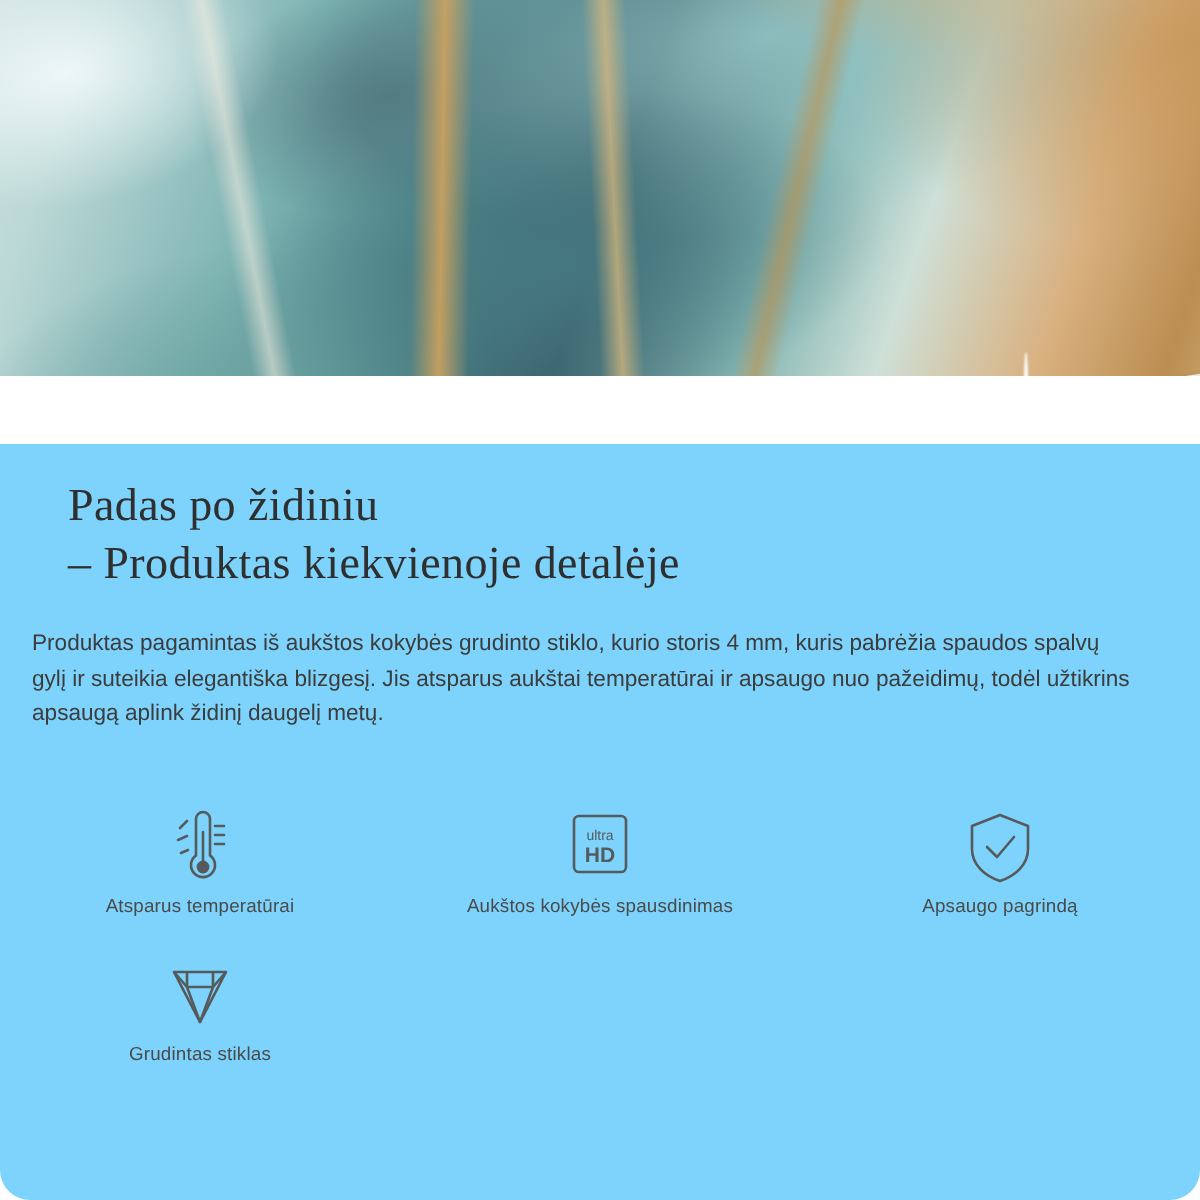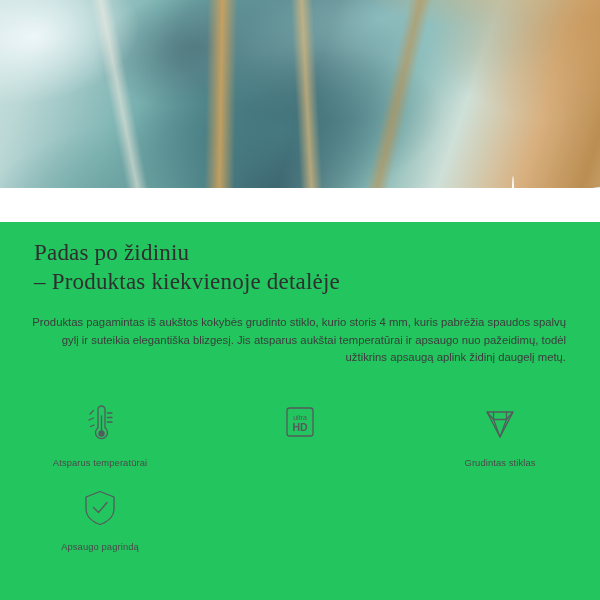--- a/index.html
+++ b/index.html
@@ -17,7 +17,8 @@
     position: relative;
     width: 600px;
     height: 600px;
-    background: #22c55e;
+    background: #7dd3fc;
+    border-radius: 15px;
   }
 
   

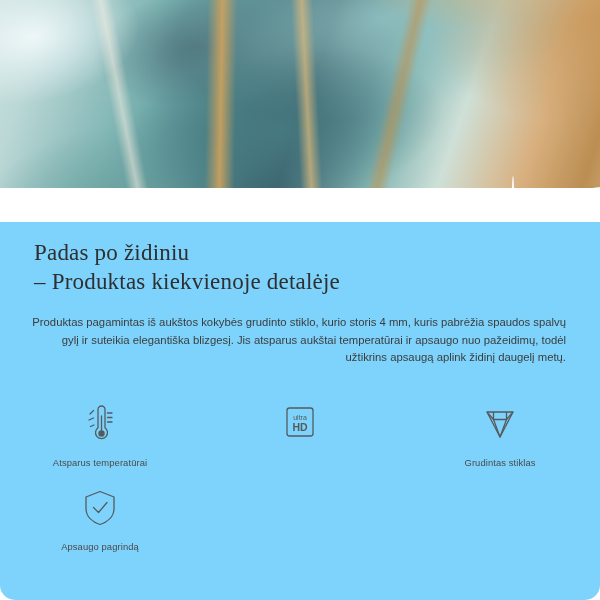--- a/index.html
+++ b/index.html
@@ -118,11 +118,11 @@
   }
   .paragraph {
     margin: 0;
-    padding: 18px 34px 0 32px;
+    padding: 18px 34px 0 16px;
     font-size: 11.3px;
     line-height: 17.5px;
     color: #3c3c3c;
-    text-align: right;
+    text-align: left;
   }
 
   

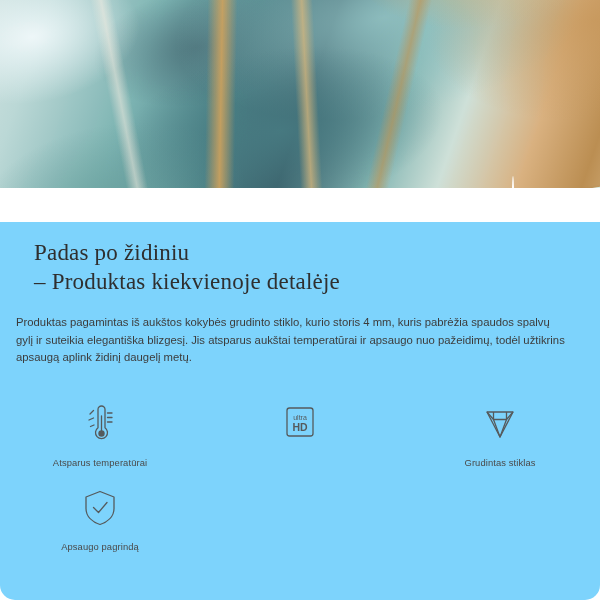--- a/index.html
+++ b/index.html
@@ -151,7 +151,7 @@
     text-align: center;
   }
   .feature-label {
-    margin-top: 11px;
+    margin-top: 1px;
     font-size: 9.4px;
     color: #4a4a4a;
     text-align: left;

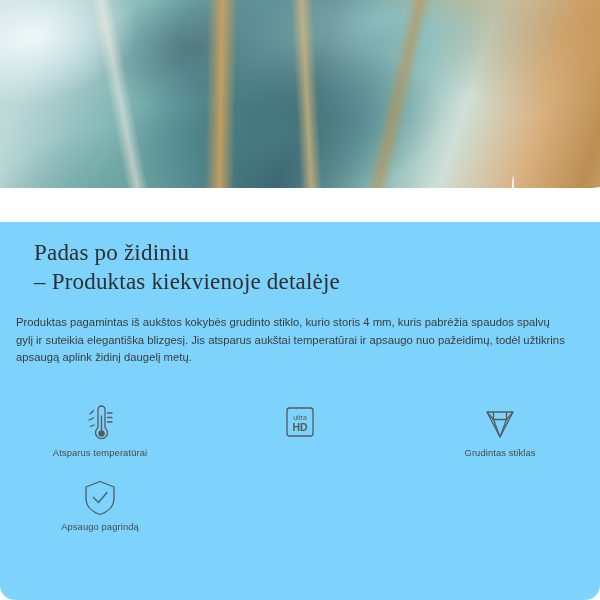--- a/index.html
+++ b/index.html
@@ -216,6 +216,7 @@
           <text x="20" y="26" text-anchor="middle" font-family="Liberation Sans, sans-serif" font-size="10.5" font-weight="bold" fill="#555a5c">HD</text>
         </svg>
       </span>
+      <span class="feature-label">Aukštos kokybės spausdinimas</span>
     </div>
 
     <div class="feature">

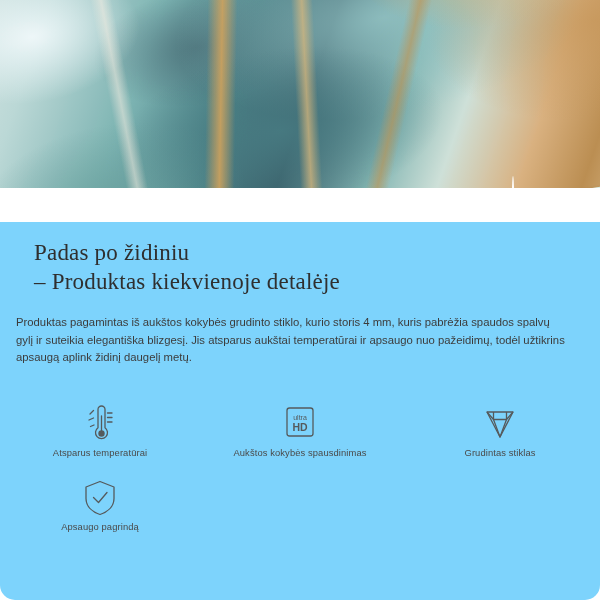--- a/index.html
+++ b/index.html
@@ -221,6 +221,16 @@
 
     <div class="feature">
       <span class="feature-icon">
+        <svg width="36" height="40" viewBox="0 0 36 40" fill="none" stroke="#555a5c" stroke-width="1.3" stroke-linecap="round" stroke-linejoin="round">
+          <path d="M18 3.5 L32 9 V20.5 C32 28.5 25.5 34 18 36.5 C10.5 34 4 28.5 4 20.5 V9 Z"></path>
+          <path d="M11.5 19.5 L16.5 24.5 L25 14.5"></path>
+        </svg>
+      </span>
+      <span class="feature-label">Apsaugo pagrindą</span>
+    </div>
+
+    <div class="feature">
+      <span class="feature-icon">
         <svg width="40" height="36" viewBox="0 0 40 36" fill="none" stroke="#555a5c" stroke-width="1.3" stroke-linejoin="round">
           <path d="M7 6 H33 L20 31 Z"></path>
           <path d="M7 6 L13.5 13.5 H26.5 L33 6"></path>
@@ -231,16 +241,6 @@
       <span class="feature-label">Grudintas stiklas</span>
     </div>
 
-    <div class="feature">
-      <span class="feature-icon">
-        <svg width="36" height="40" viewBox="0 0 36 40" fill="none" stroke="#555a5c" stroke-width="1.3" stroke-linecap="round" stroke-linejoin="round">
-          <path d="M18 3.5 L32 9 V20.5 C32 28.5 25.5 34 18 36.5 C10.5 34 4 28.5 4 20.5 V9 Z"></path>
-          <path d="M11.5 19.5 L16.5 24.5 L25 14.5"></path>
-        </svg>
-      </span>
-      <span class="feature-label">Apsaugo pagrindą</span>
-    </div>
-
 
 
   </div>

